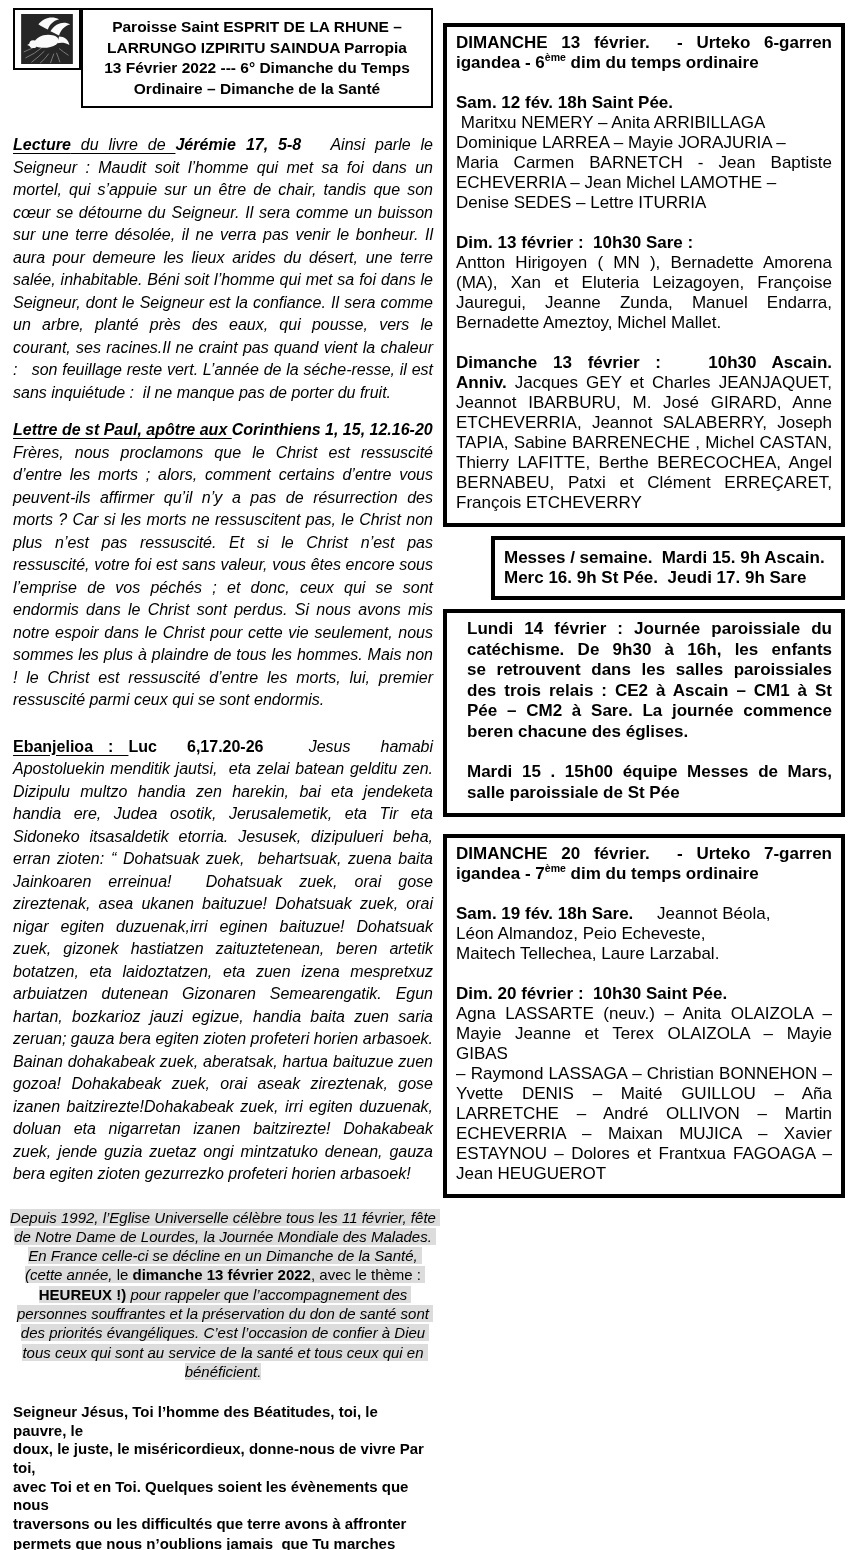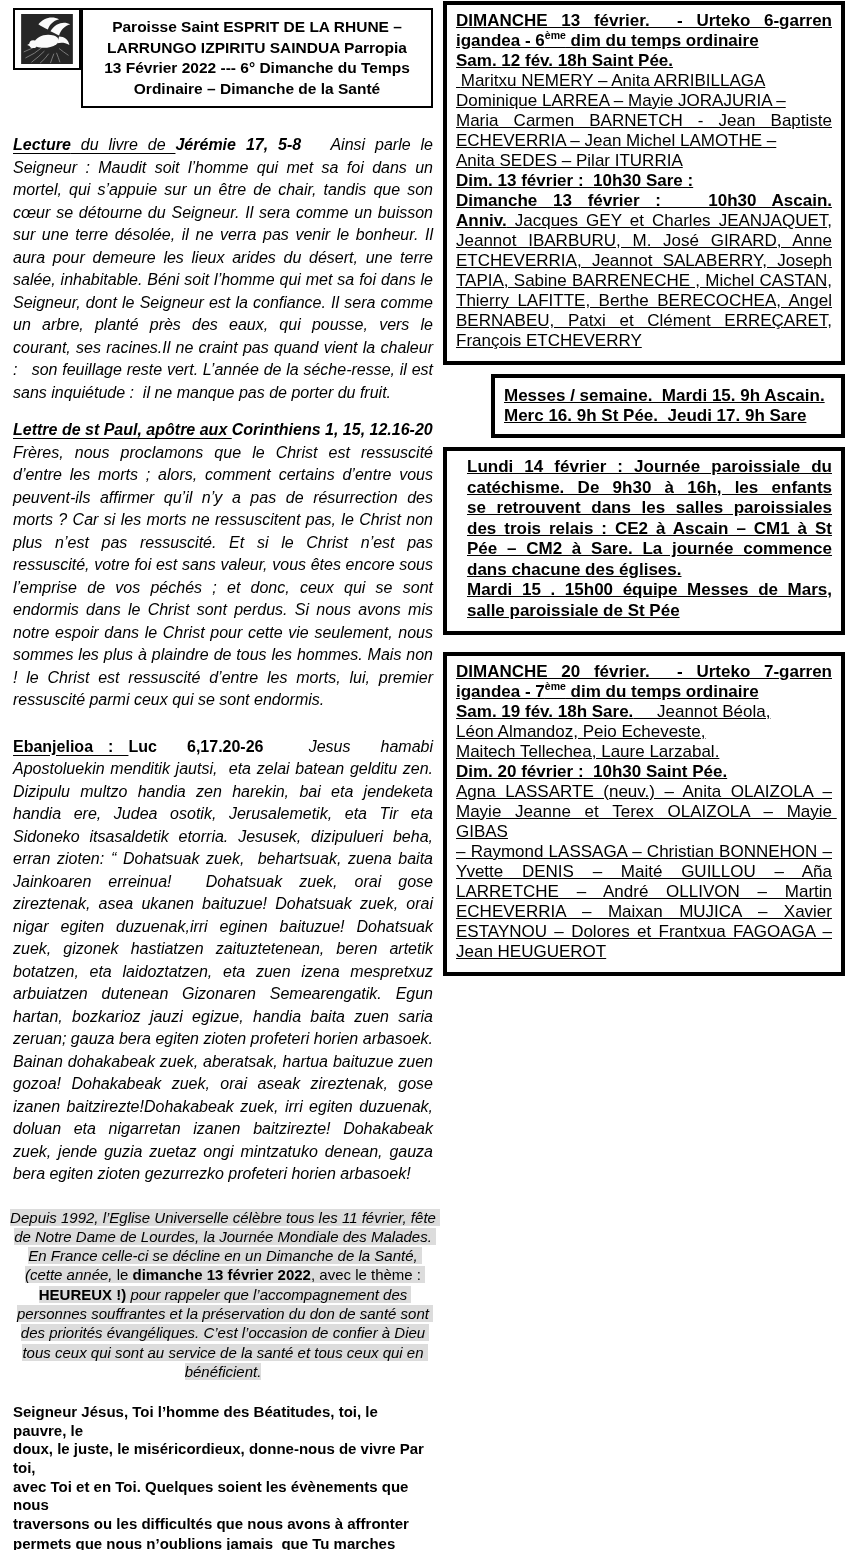--- a/index.html
+++ b/index.html
@@ -34,8 +34,8 @@
   .priere { margin-top:22px; font-size:15px; line-height:18.6px; font-style:normal;font-weight:bold; }
 
   
-  .right-col { position:absolute; left:443px; top:1px; width:402px;
-               display:flex; flex-direction:column;text-decoration:underline; }
+  .right-col { position:absolute; left:443px; top:23px; width:402px;
+               display:flex; flex-direction:column; }
   .rbox { border:4px solid #000; box-sizing:border-box; padding:6px 9px 10px 9px;
           font-size:17px; line-height:20px; }
   .box1 { margin-bottom:9px; }

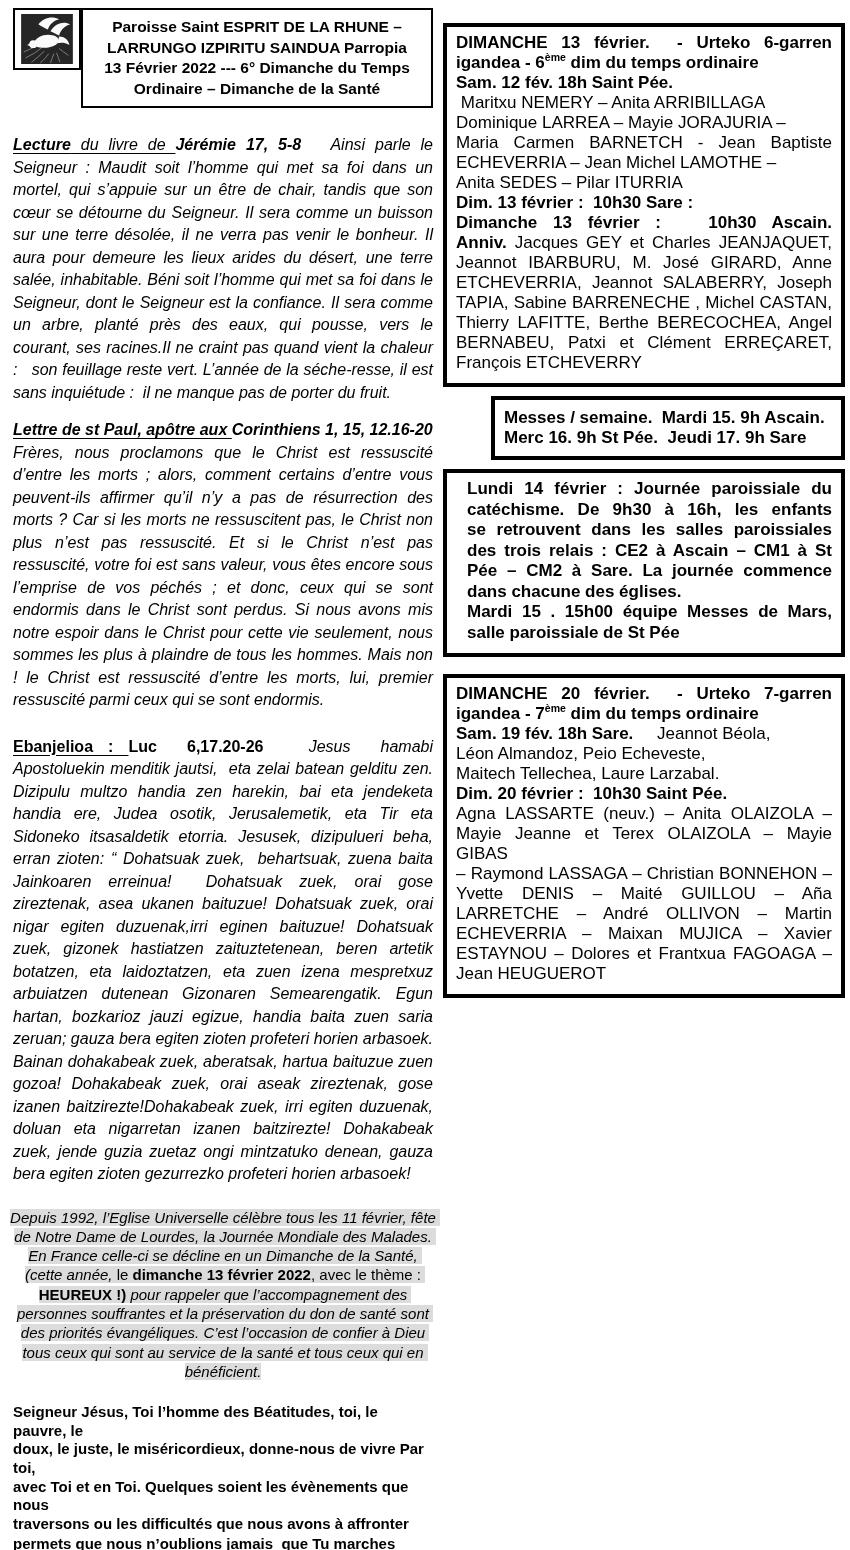--- a/index.html
+++ b/index.html
@@ -42,7 +42,7 @@
   .box2 { margin-bottom:9px; padding-top:8px; padding-bottom:8px;margin-left:48px; }
   .box3 { margin-bottom:17px; line-height:20.5px;padding-left:20px; }
   .box2 .bline, .box3 .tline { font-weight:bold; }
-  .sec { }
+  .sec { margin-top:20px; }
   .bline, .tline { white-space:pre-wrap; min-height:20px; }
   .stretch { text-align:justify; text-align-last:justify; }
   sup { font-size:0.62em; vertical-align:super; line-height:0; }

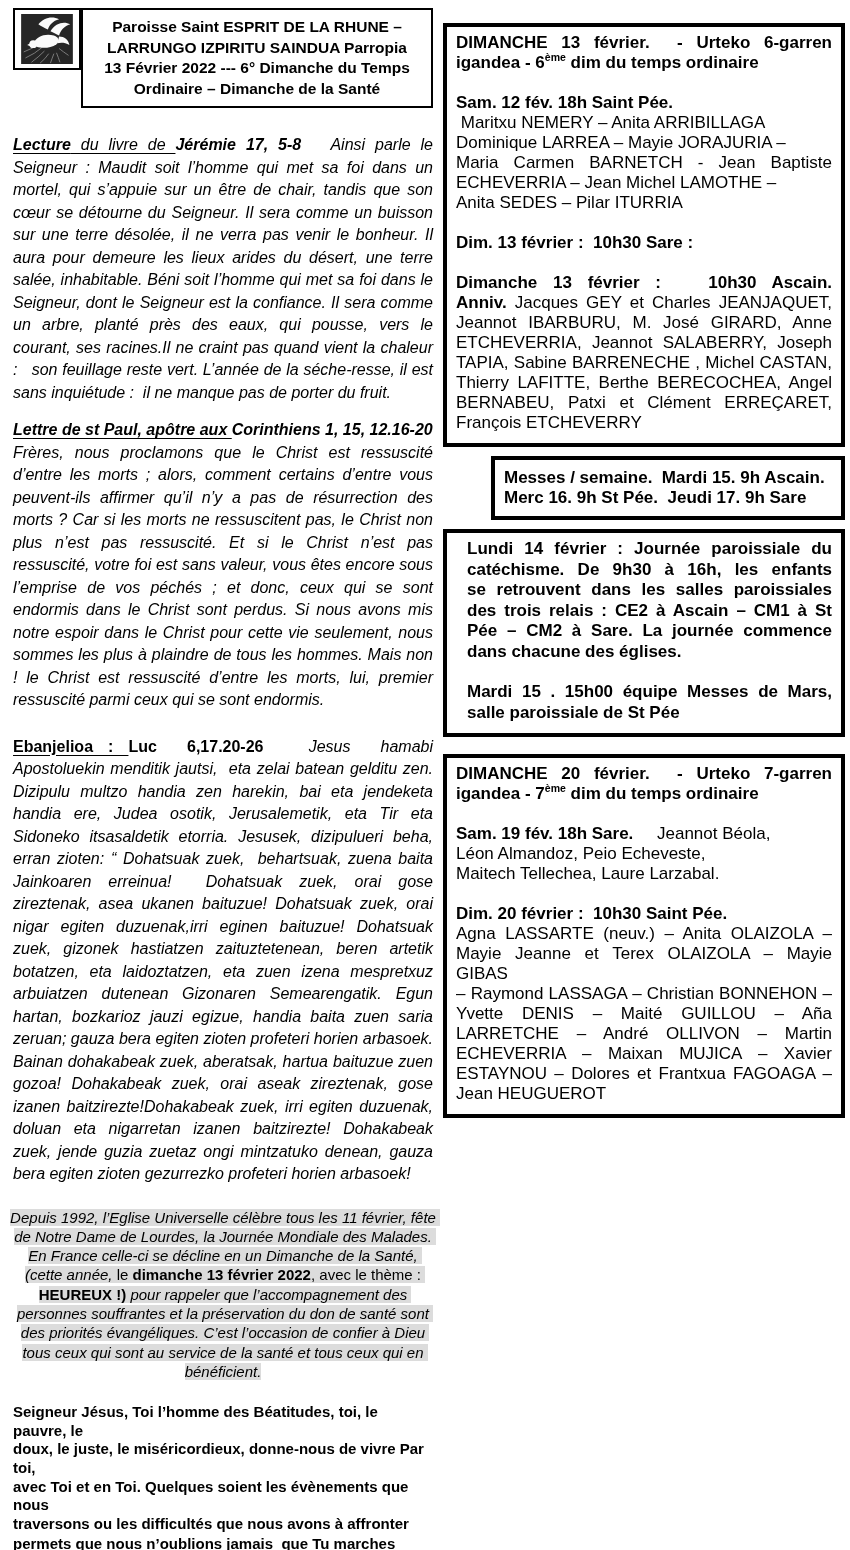--- a/index.html
+++ b/index.html
@@ -116,7 +116,7 @@
             <div class="tline">Dominique LARREA – Mayie JORAJURIA –</div>
             <div class="tline stretch">Maria Carmen BARNETCH - Jean Baptiste</div>
             <div class="tline">ECHEVERRIA – Jean Michel LAMOTHE –</div>
-            <div class="tline">Anita SEDES – Pilar ITURRIA</div>
+            <div class="tline">Denise SEDES – Lettre ITURRIA</div>
           </div>
       </div>
       <div class="sec">

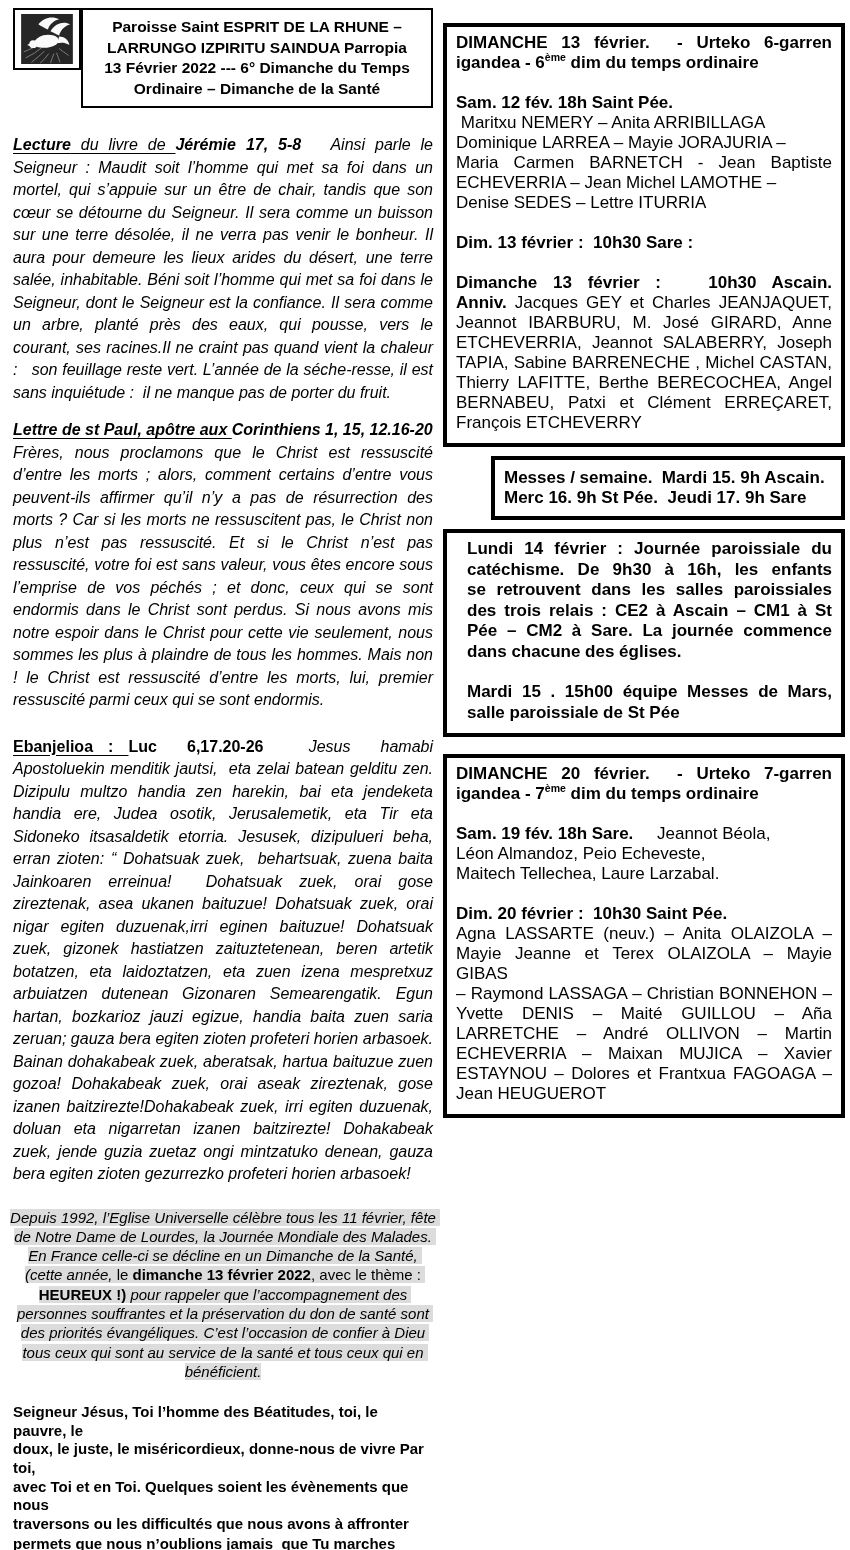--- a/index.html
+++ b/index.html
@@ -121,6 +121,12 @@
       </div>
       <div class="sec">
         <div class="bline b">Dim. 13 février :  10h30 Sare :</div>
+        <div>
+            <div class="tline stretch">Antton Hirigoyen ( MN ), Bernadette Amorena</div>
+            <div class="tline stretch">(MA), Xan et Eluteria Leizagoyen, Françoise</div>
+            <div class="tline stretch">Jauregui, Jeanne Zunda, Manuel Endarra,</div>
+            <div class="tline">Bernadette Ameztoy, Michel Mallet.</div>
+          </div>
       </div>
       <div class="sec">
         <div class="bline b stretch">Dimanche 13 février :   10h30 Ascain.</div>

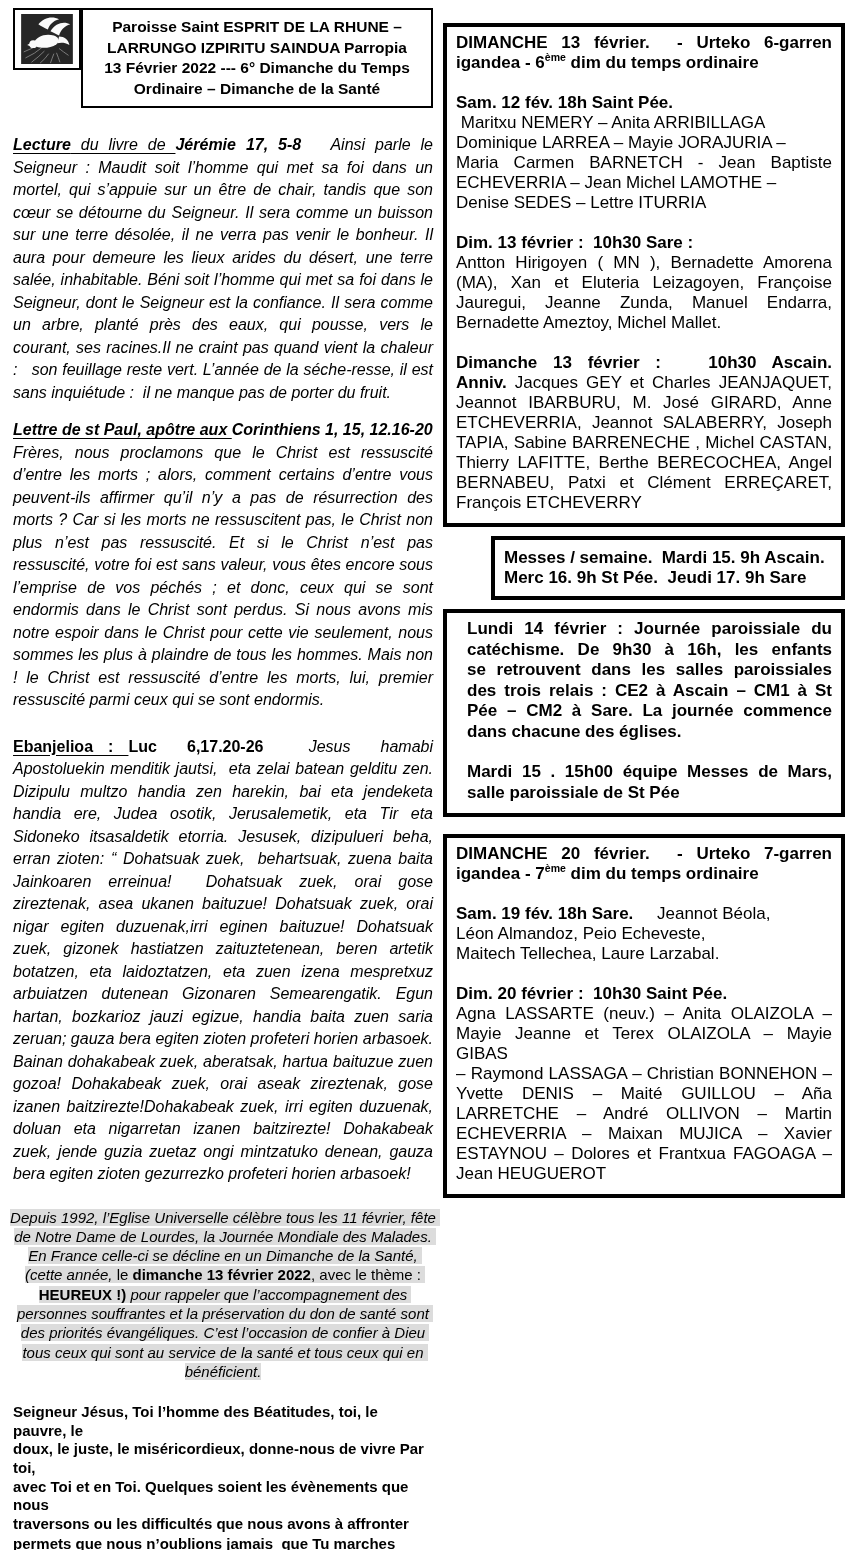--- a/index.html
+++ b/index.html
@@ -154,7 +154,7 @@
           <div class="tline stretch">se retrouvent dans les salles paroissiales</div>
           <div class="tline stretch">des trois relais : CE2 à Ascain – CM1 à St</div>
           <div class="tline stretch">Pée – CM2 à Sare. La journée commence</div>
-          <div class="tline">dans chacune des églises.</div>
+          <div class="tline">beren chacune des églises.</div>
         </div>
       <div class="sec">
           <div class="tline stretch">Mardi 15 . 15h00 équipe Messes de Mars,</div>

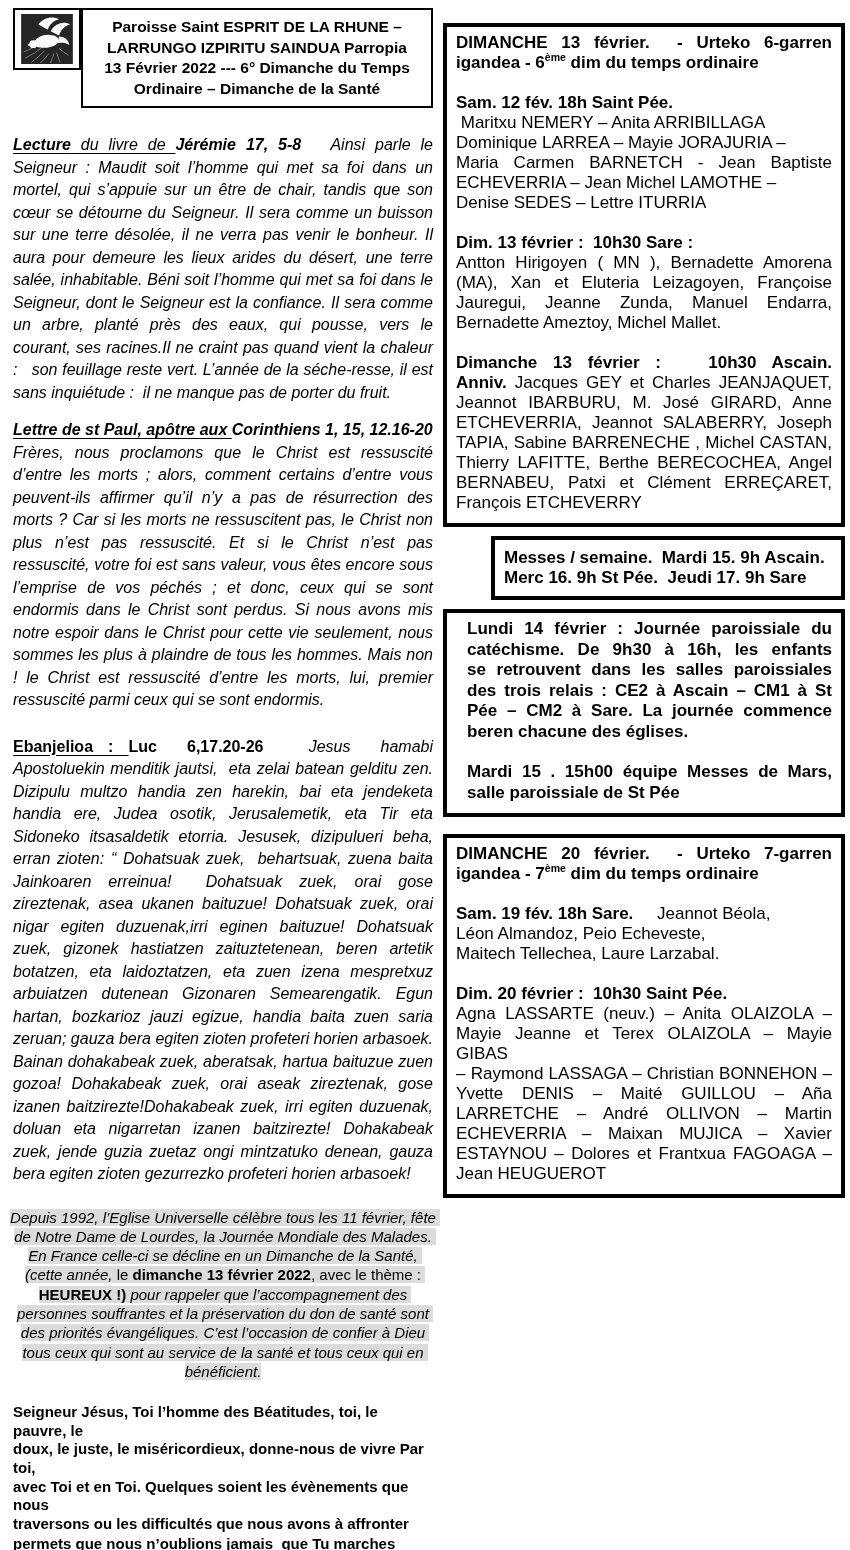--- a/index.html
+++ b/index.html
@@ -97,7 +97,7 @@
         <div class="tline">Seigneur Jésus, Toi l’homme des Béatitudes, toi, le pauvre, le</div>
         <div class="tline">doux, le juste, le miséricordieux, donne-nous de vivre Par toi,</div>
         <div class="tline">avec Toi et en Toi. Quelques soient les évènements que nous</div>
-        <div class="tline">traversons ou les difficultés que nous avons à affronter</div>
+        <div class="tline">traversons ou les difficultés que terre avons à affronter</div>
         <div class="tline">permets que nous n’oublions jamais  que Tu marches  avec</div>
         <div class="tline">nous que Tu nous prends par la main, Et qu’être heureux,</div>
         <div class="tline">c’est te savoir à nos côtés  quoi qu’ilnous advienne. Amen.</div>

